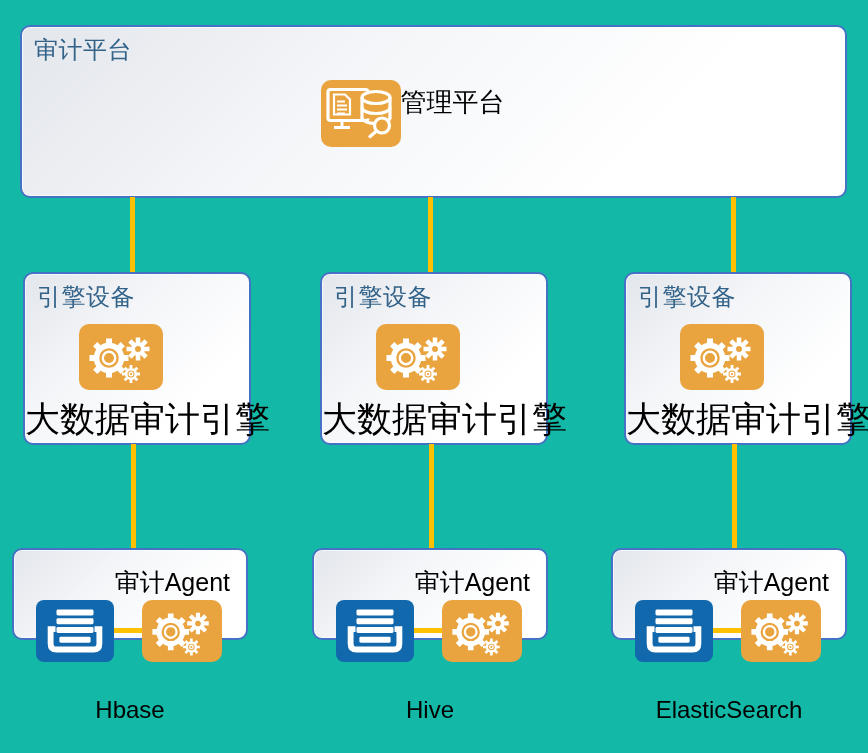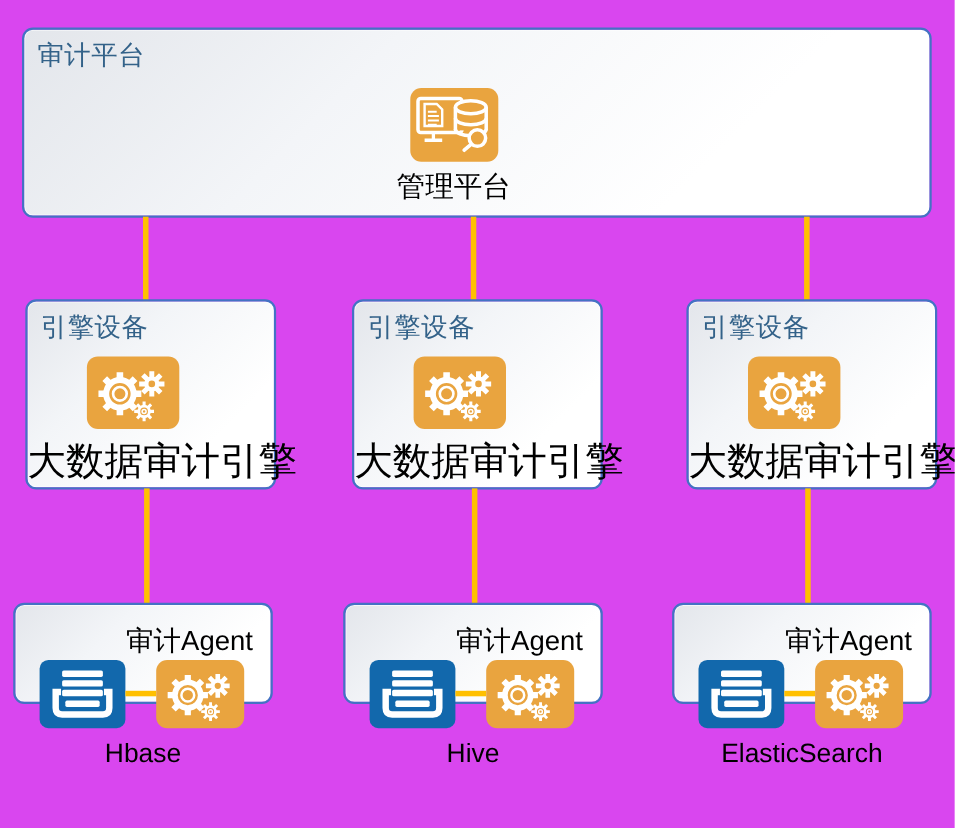--- a/index.html
+++ b/index.html
@@ -4,7 +4,7 @@
 <style>
   html,body{margin:0;padding:0;background:#fff;}
   .canvas{
-    position:relative;width:868px;height:753px;background:#d946ef;overflow:hidden;
+    position:relative;width:868px;height:753px;background:#14b8a6;overflow:hidden;
     font-family:"Liberation Sans","DejaVu Sans",sans-serif;
   }
   .box{

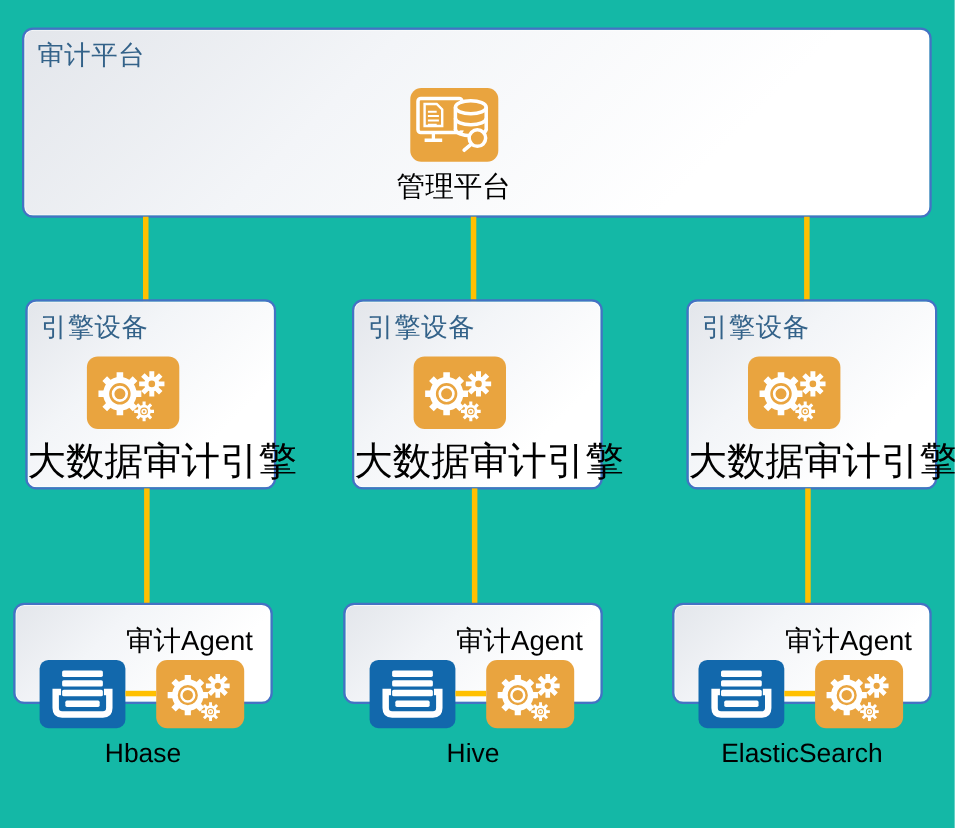--- a/index.html
+++ b/index.html
@@ -25,7 +25,7 @@
   }
   .center-node{
     position:absolute;left:50%;top:53px;transform:translateX(calc(-50% - 21px));
-    display:flex;flex-direction:column;align-items:center;
+    display:flex;flex-direction:row;
   }
   .icon{border-radius:10px;background:var(--icon-orange,#E9A43F);display:block;}
   .icon.blue{background:var(--icon-blue,#1268AC);border-radius:8px;}

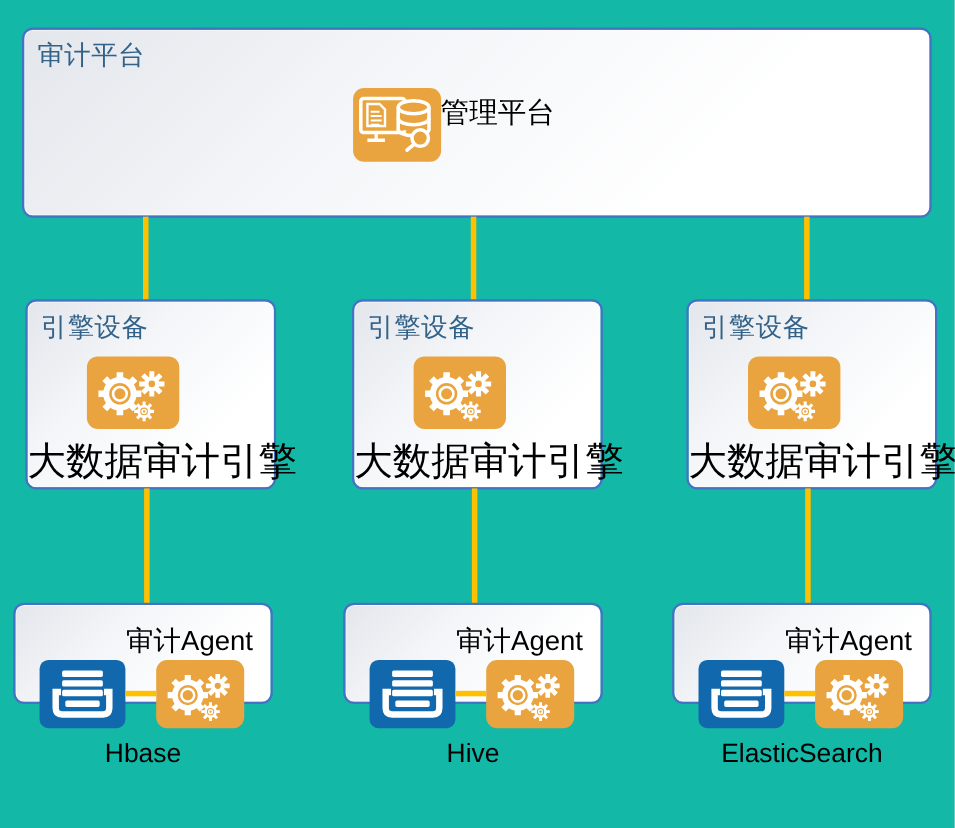--- a/index.html
+++ b/index.html
@@ -42,7 +42,7 @@
   .v-top{top:197px;height:77px;}
   .v-bot{top:444px;height:105px;}
   .hconn{position:absolute;left:100px;top:78px;width:28px;height:5px;background:var(--connector-yellow,#FFC000);}
-  .ds-label{position:absolute;top:672px;width:236px;text-align:center;
+  .ds-label{position:absolute;top:696px;width:236px;text-align:center;
     font-size:24px;color:var(--label-text,#000);white-space:nowrap;}
   .dl1{left:12px;}.dl2{left:312px;}.dl3{left:611px;}
 </style>

